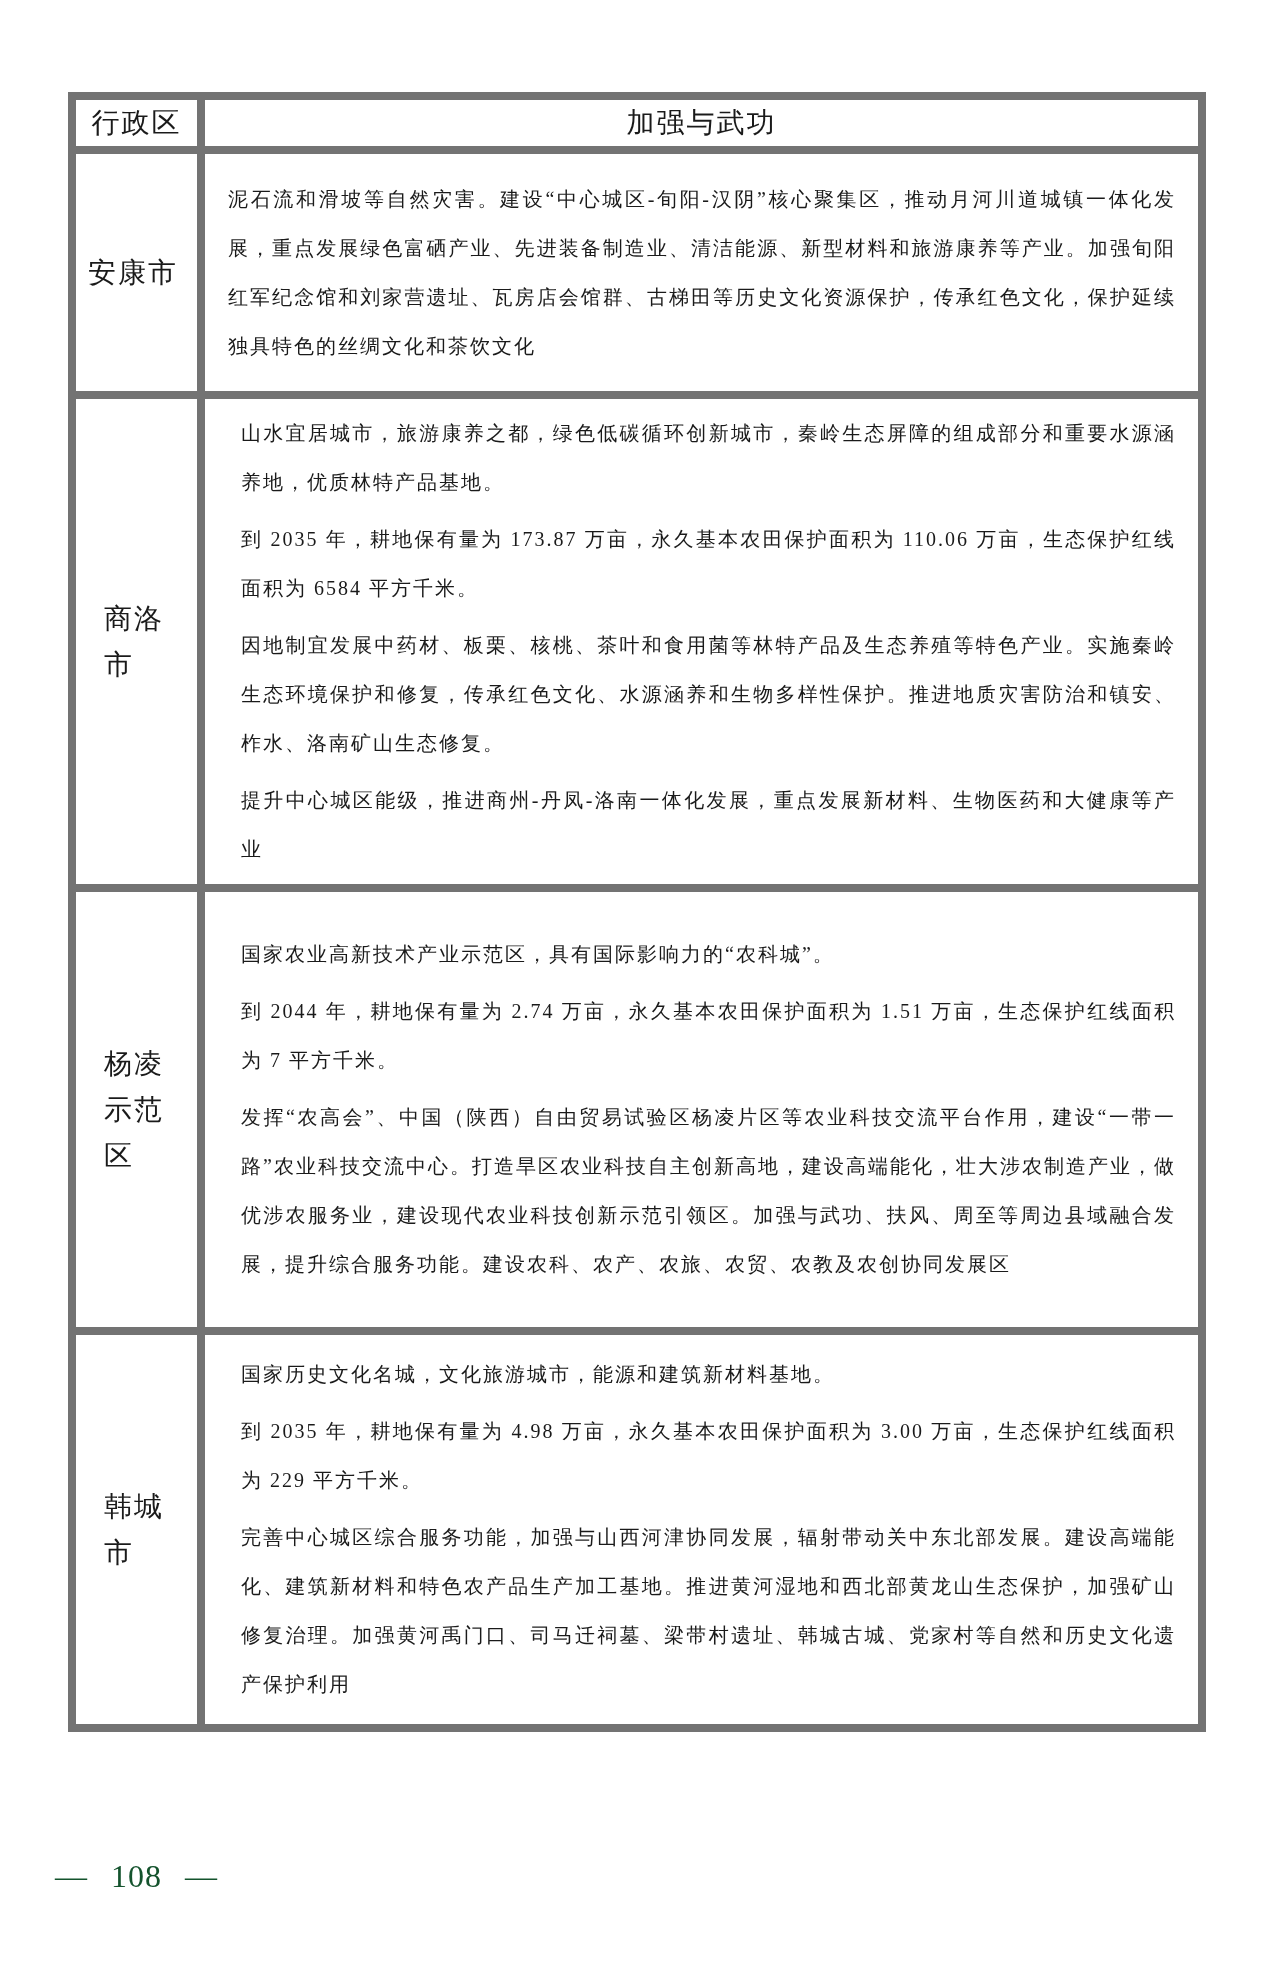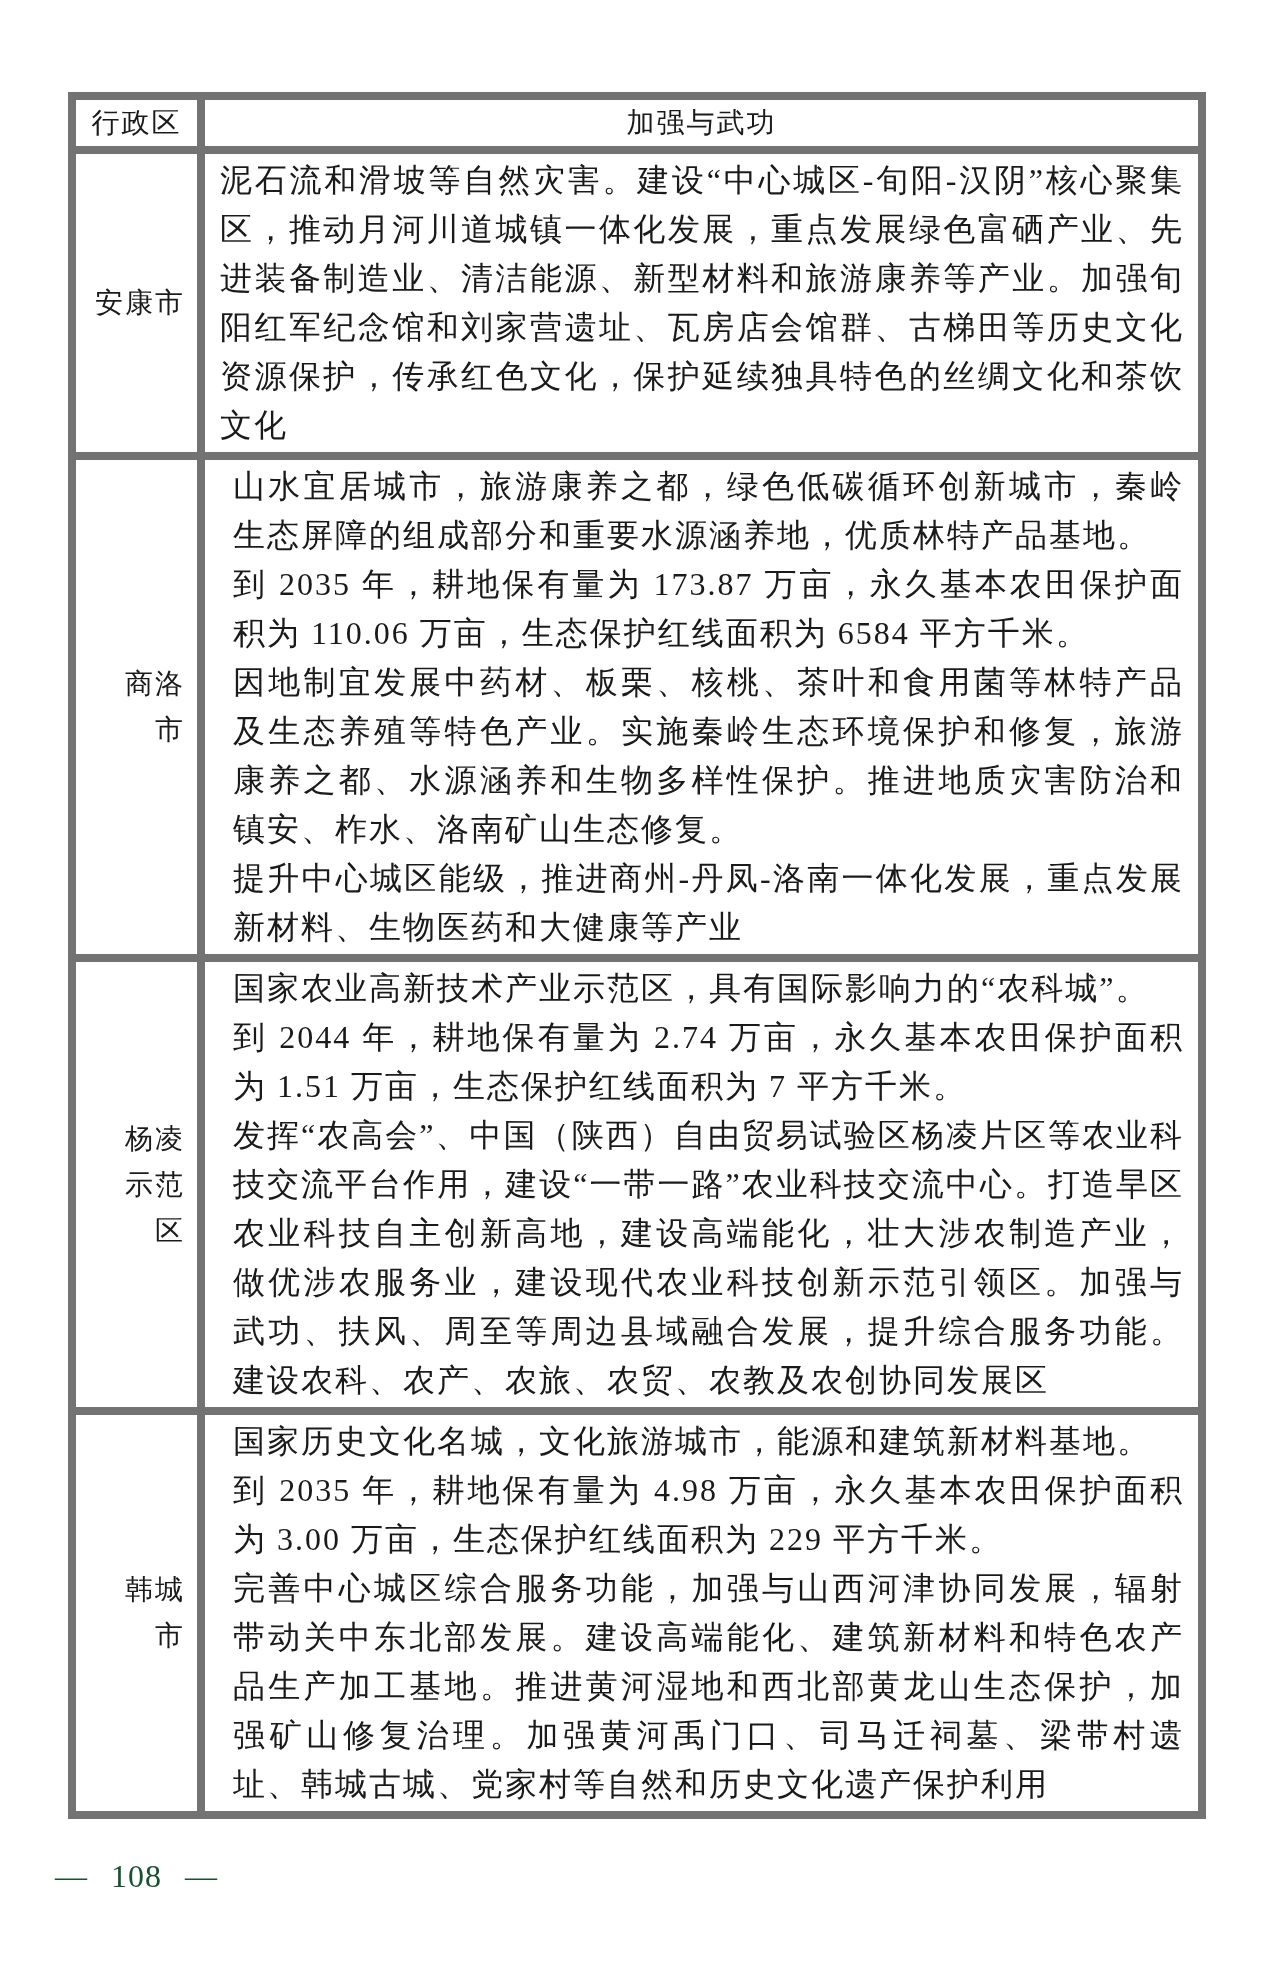--- a/index.html
+++ b/index.html
@@ -52,8 +52,8 @@
     padding: 2px 14px 2px 15px;
   }
   .guide-cell p {
-    margin: 0;
-    font-size: 32px;
+    margin: 8px;
+    font-size: 20px;
     line-height: 49px;
     letter-spacing: 2px;
     text-align: justify;

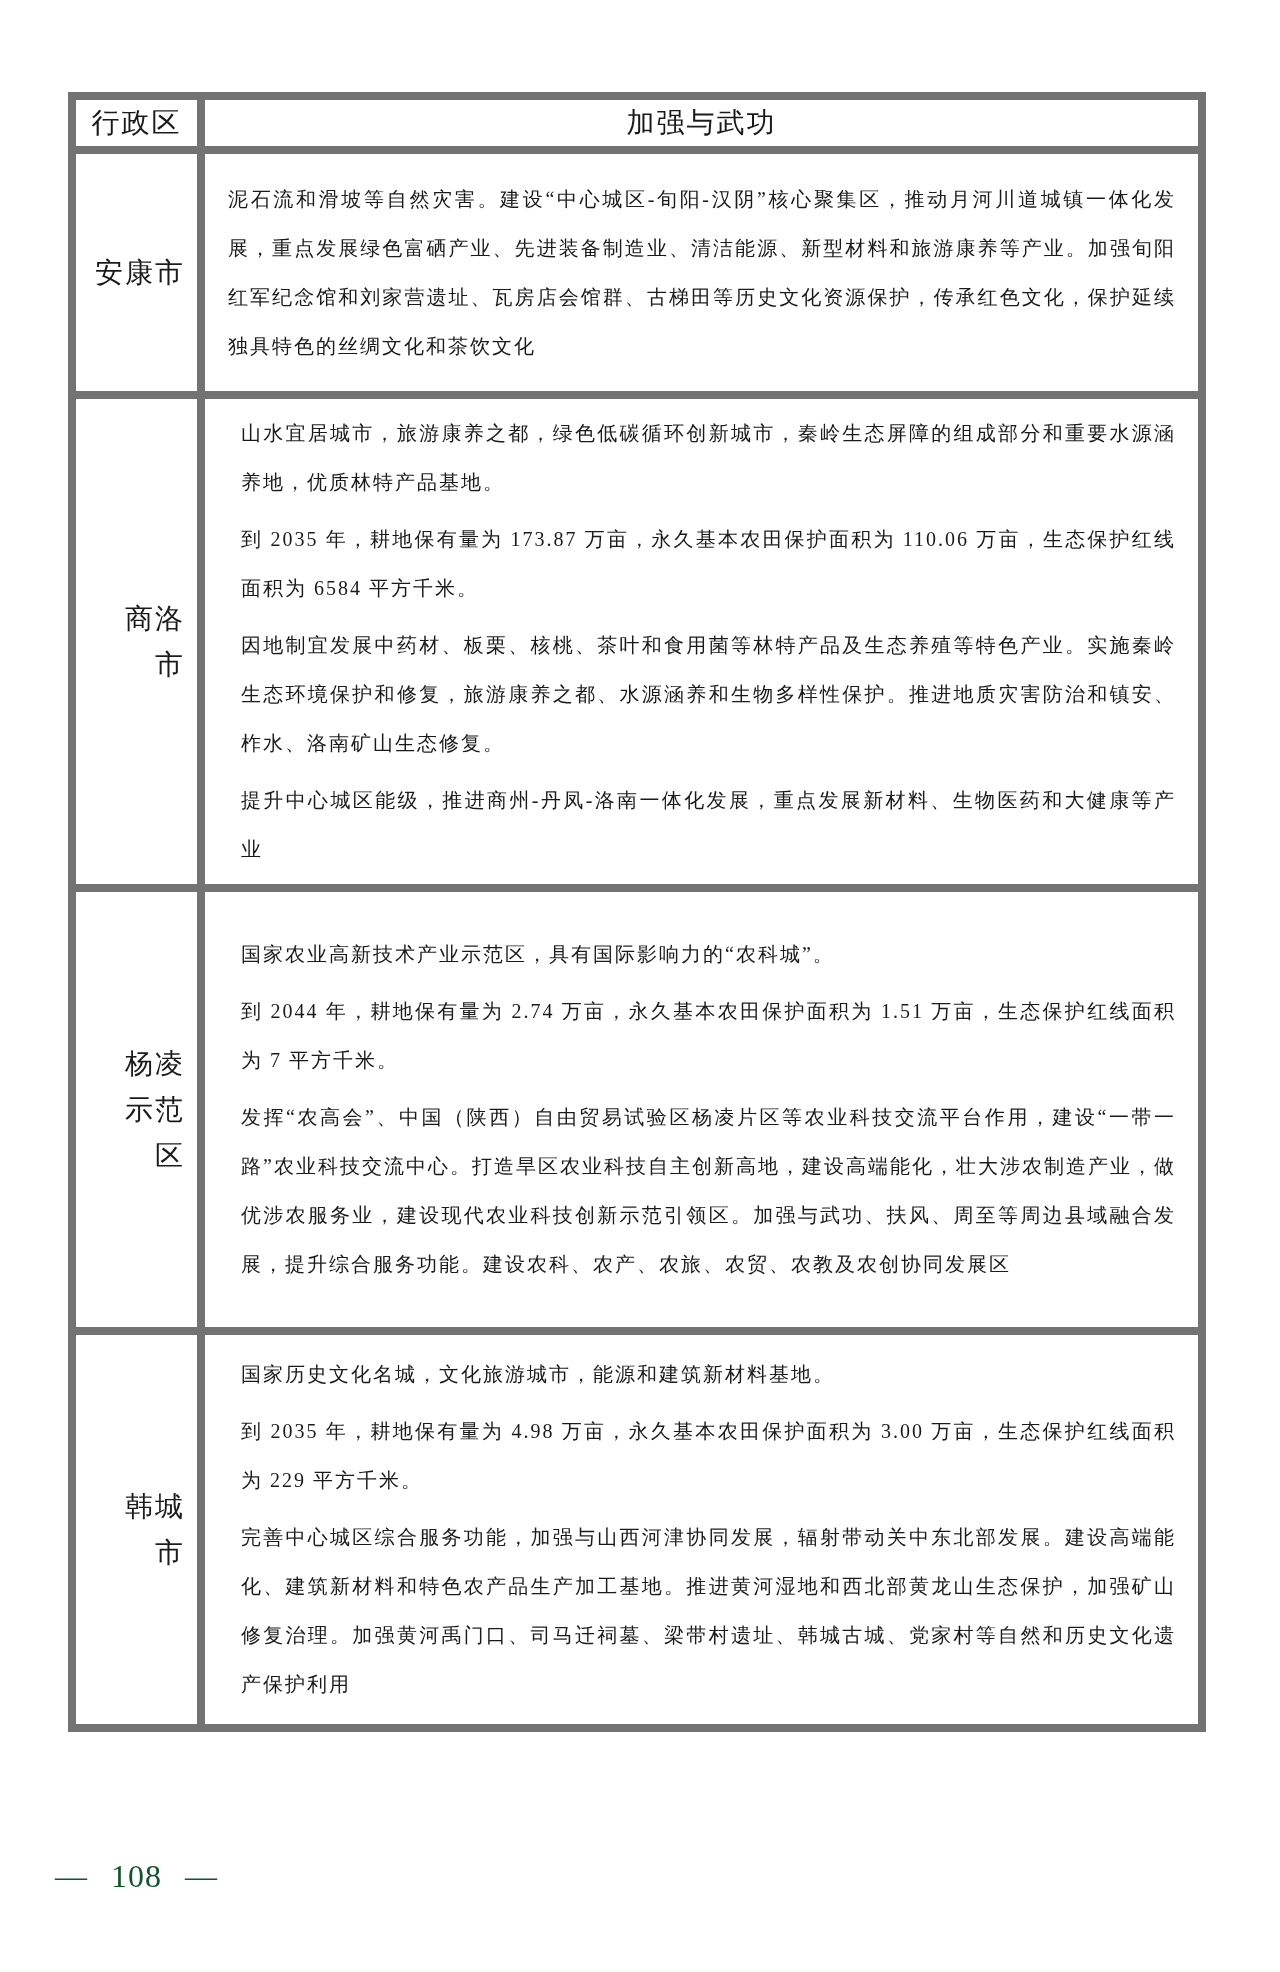--- a/index.html
+++ b/index.html
@@ -40,7 +40,7 @@
     padding: 0;
   }
   .region-cell {
-    text-align: right;
+    text-align: left;
     vertical-align: middle;
     font-size: 28px;
     line-height: 46px;

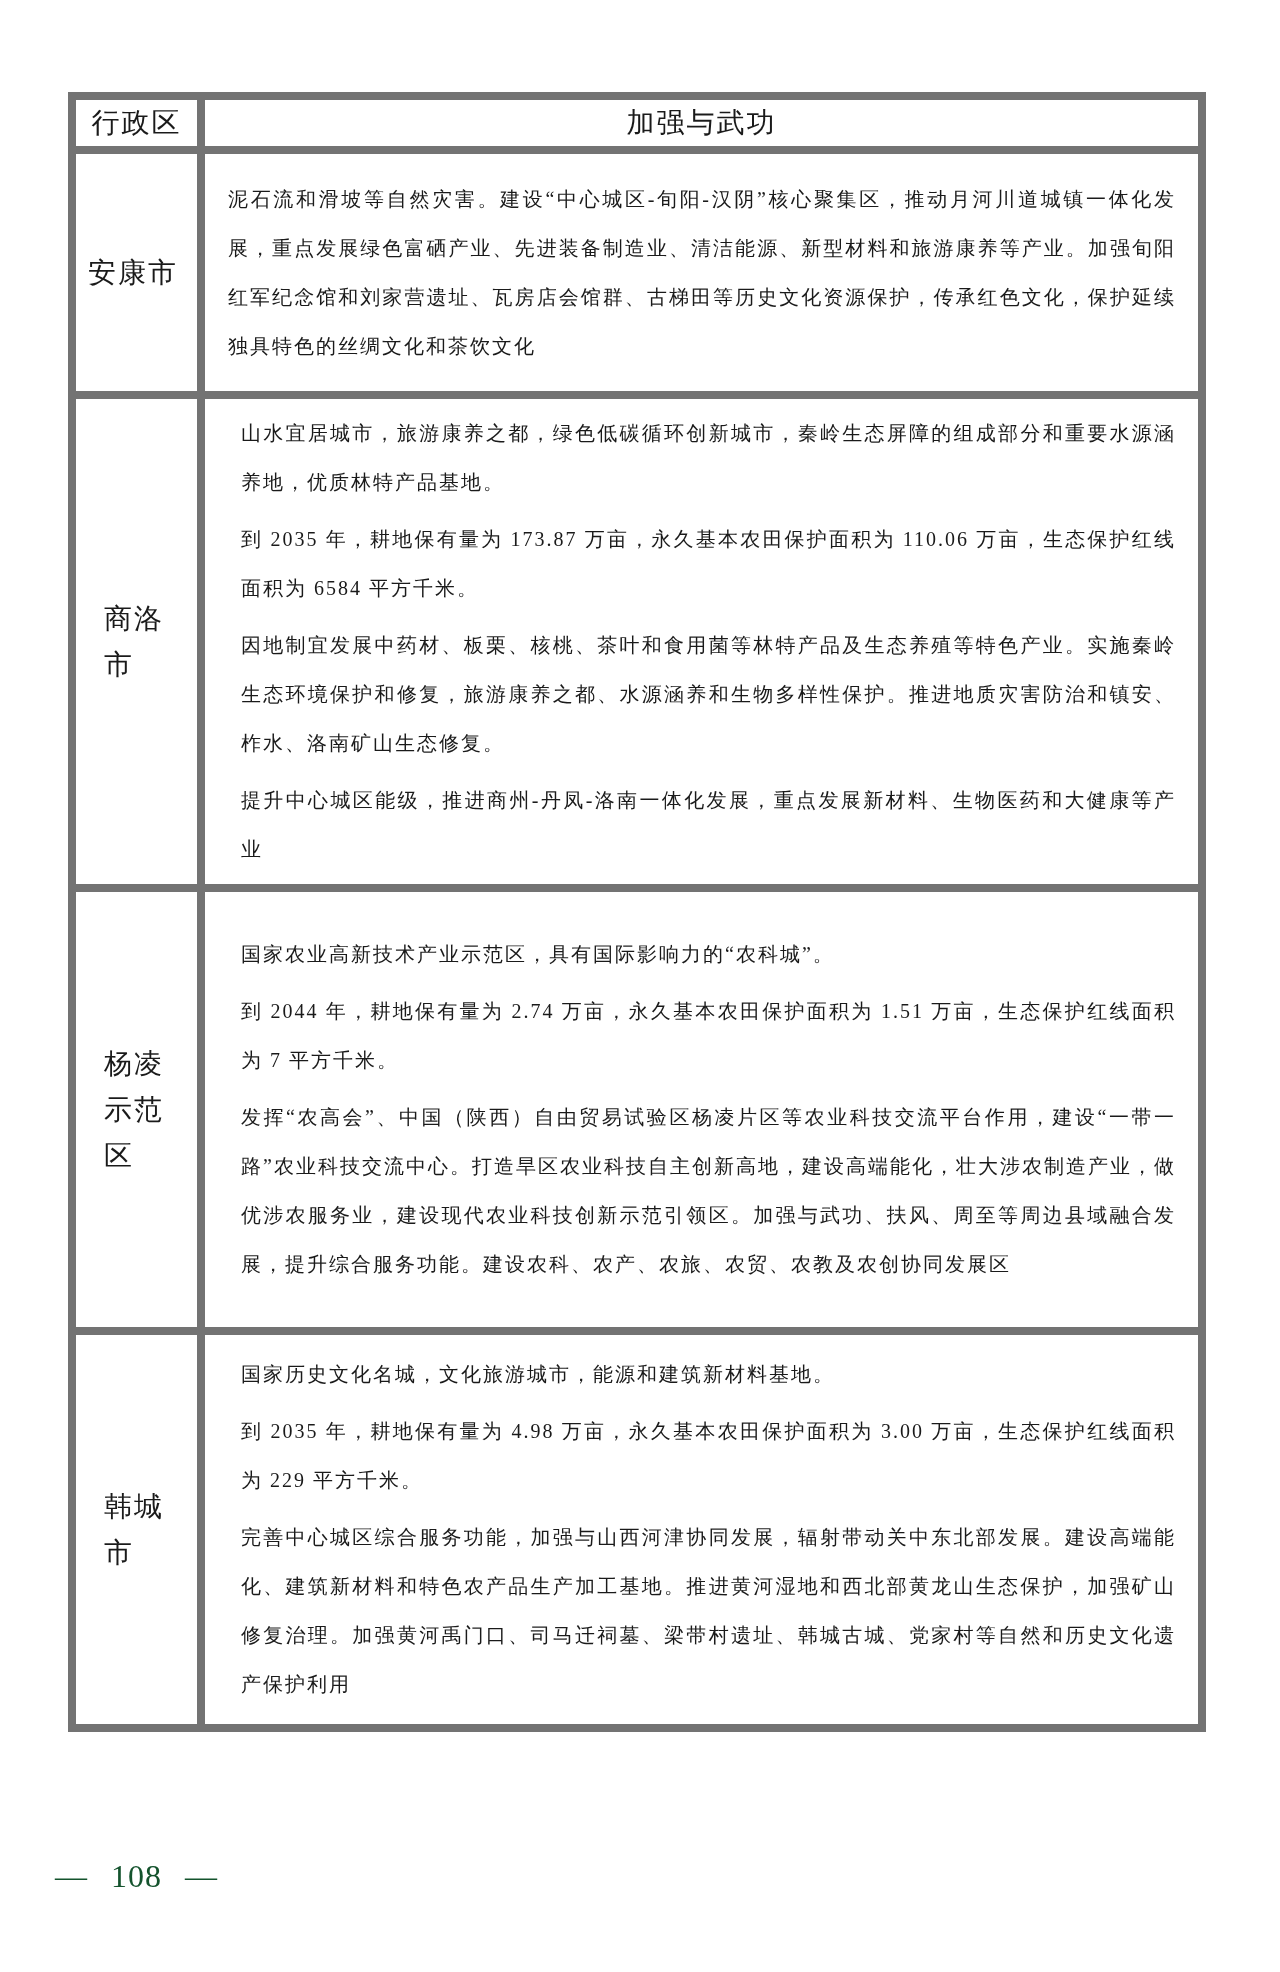--- a/index.html
+++ b/index.html
@@ -96,7 +96,7 @@
       <td class="guide-cell">
         <p>山水宜居城市，旅游康养之都，绿色低碳循环创新城市，秦岭生态屏障的组成部分和重要水源涵养地，优质林特产品基地。</p>
         <p>到 2035 年，耕地保有量为 173.87 万亩，永久基本农田保护面积为 110.06 万亩，生态保护红线面积为 6584 平方千米。</p>
-        <p>因地制宜发展中药材、板栗、核桃、茶叶和食用菌等林特产品及生态养殖等特色产业。实施秦岭生态环境保护和修复，旅游康养之都、水源涵养和生物多样性保护。推进地质灾害防治和镇安、柞水、洛南矿山生态修复。</p>
+        <p>因地制宜发展中药材、板栗、核桃、茶叶和食用菌等林特产品及生态养殖等特色产业。实施秦岭生态环境保护和修复，传承红色文化、水源涵养和生物多样性保护。推进地质灾害防治和镇安、柞水、洛南矿山生态修复。</p>
         <p>提升中心城区能级，推进商州-丹凤-洛南一体化发展，重点发展新材料、生物医药和大健康等产业</p>
       </td>
     </tr>

